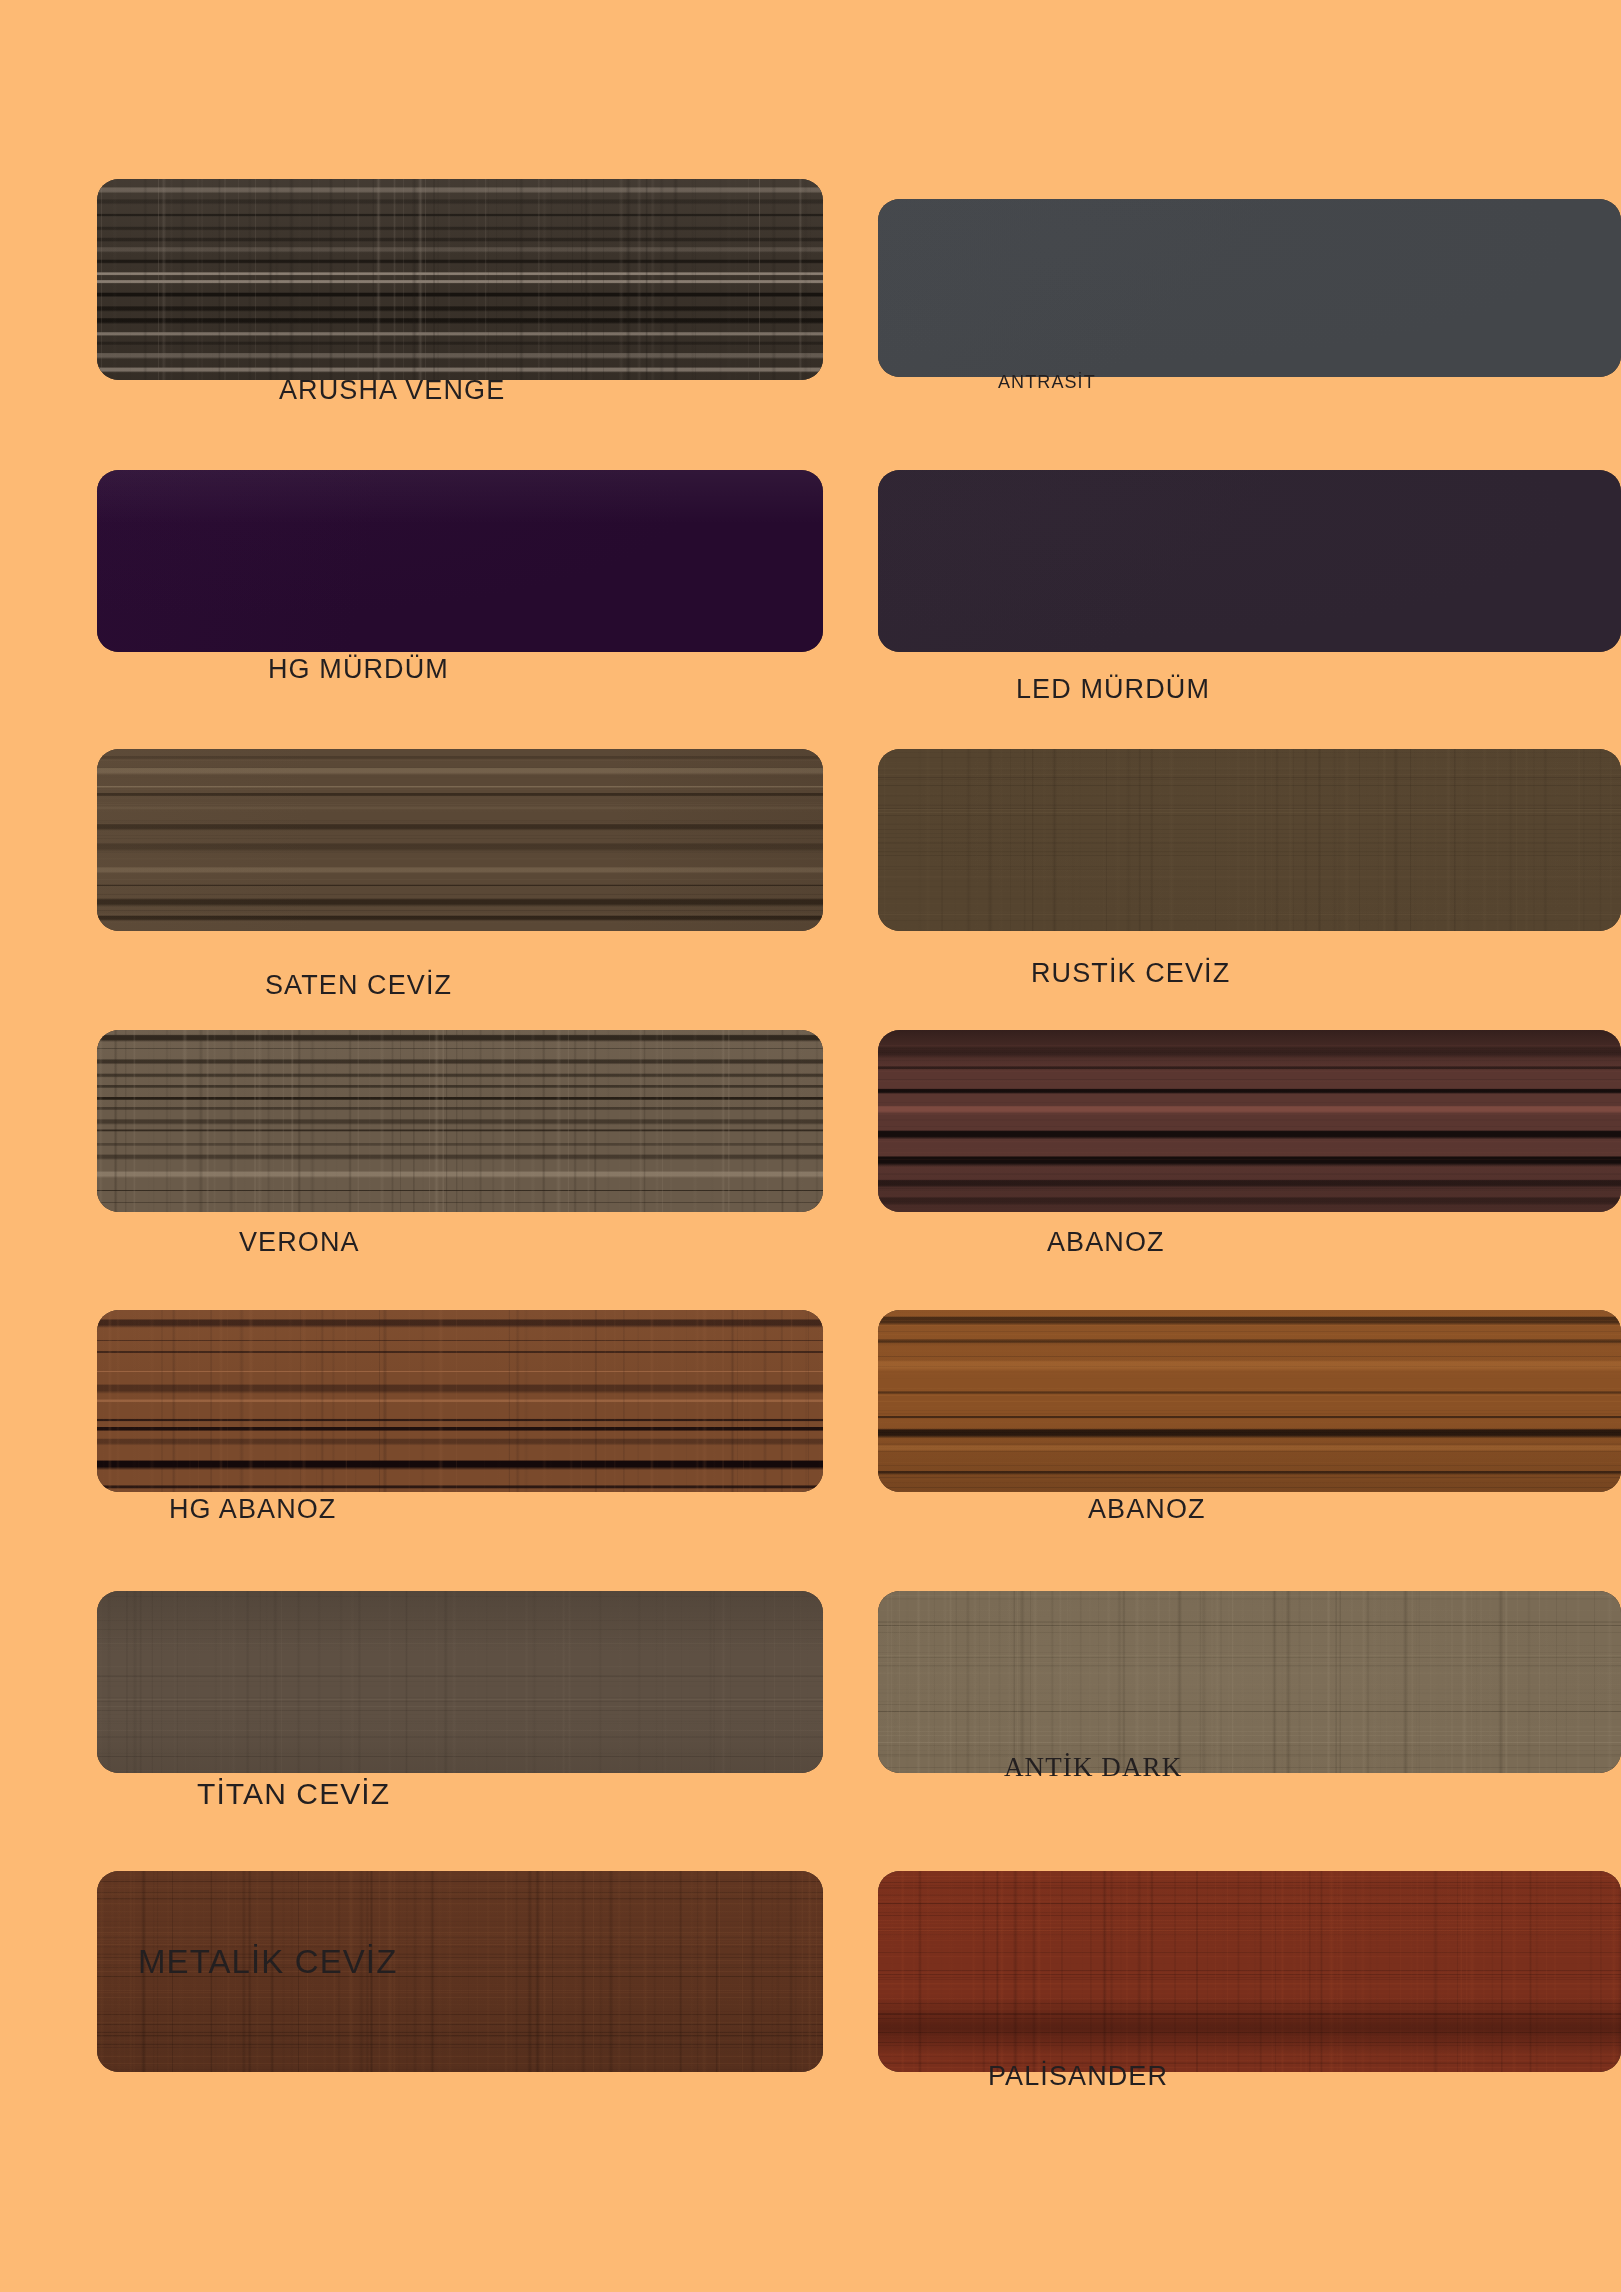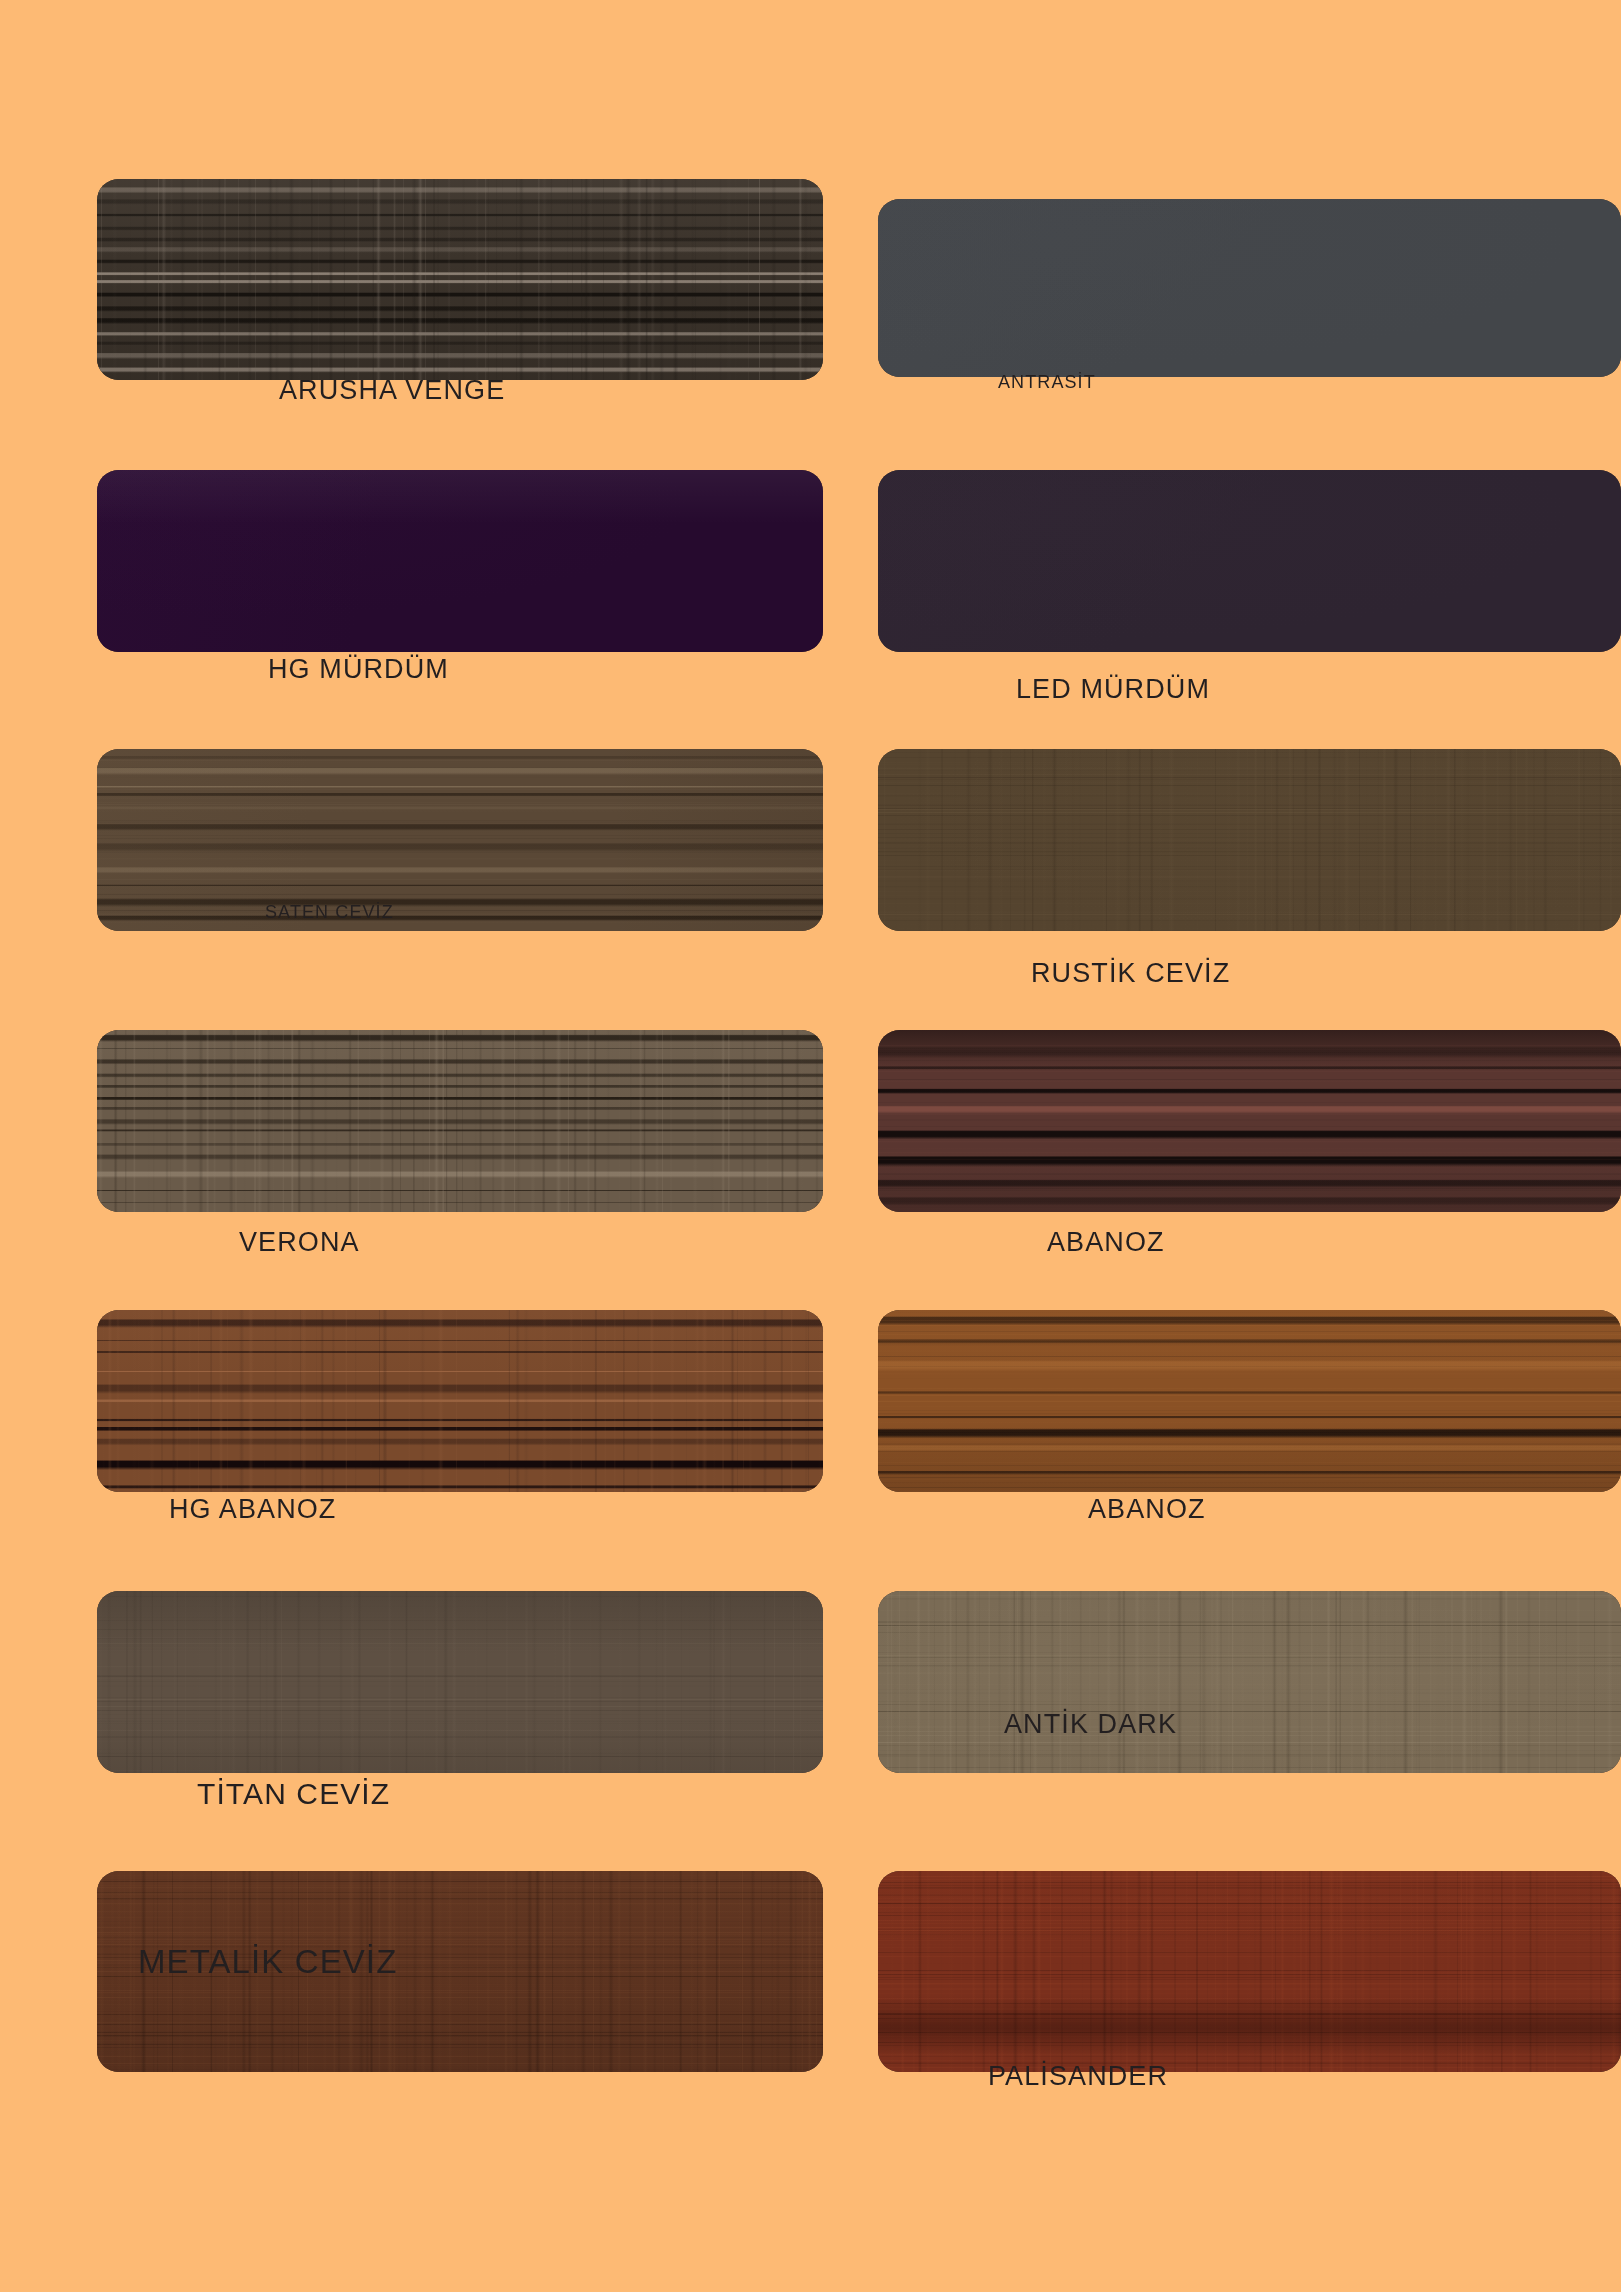--- a/index.html
+++ b/index.html
@@ -86,7 +86,7 @@
           <div class="sheen" style="background: linear-gradient(to right, rgba(125, 106, 83, 0.08), transparent 30%, transparent 70%, rgba(36, 26, 17, 0.1));"></div>
         </div>
       </div>
-      <div class="label" style="left: 265px; top: 902px; color: rgb(35, 31, 32); font-size: 18px;">SATEN CEVİZ</div>
+      <div class="label" style="left: 265px; top: 970px; color: rgb(35, 31, 32); font-size: 27px;">SATEN CEVİZ</div>
       <div class="cell" style="left: 878px; top: 749px; width: 743px; height: 182px;">
         <div class="swatch">
           <div class="base" style="background: rgb(85, 68, 47);"></div>

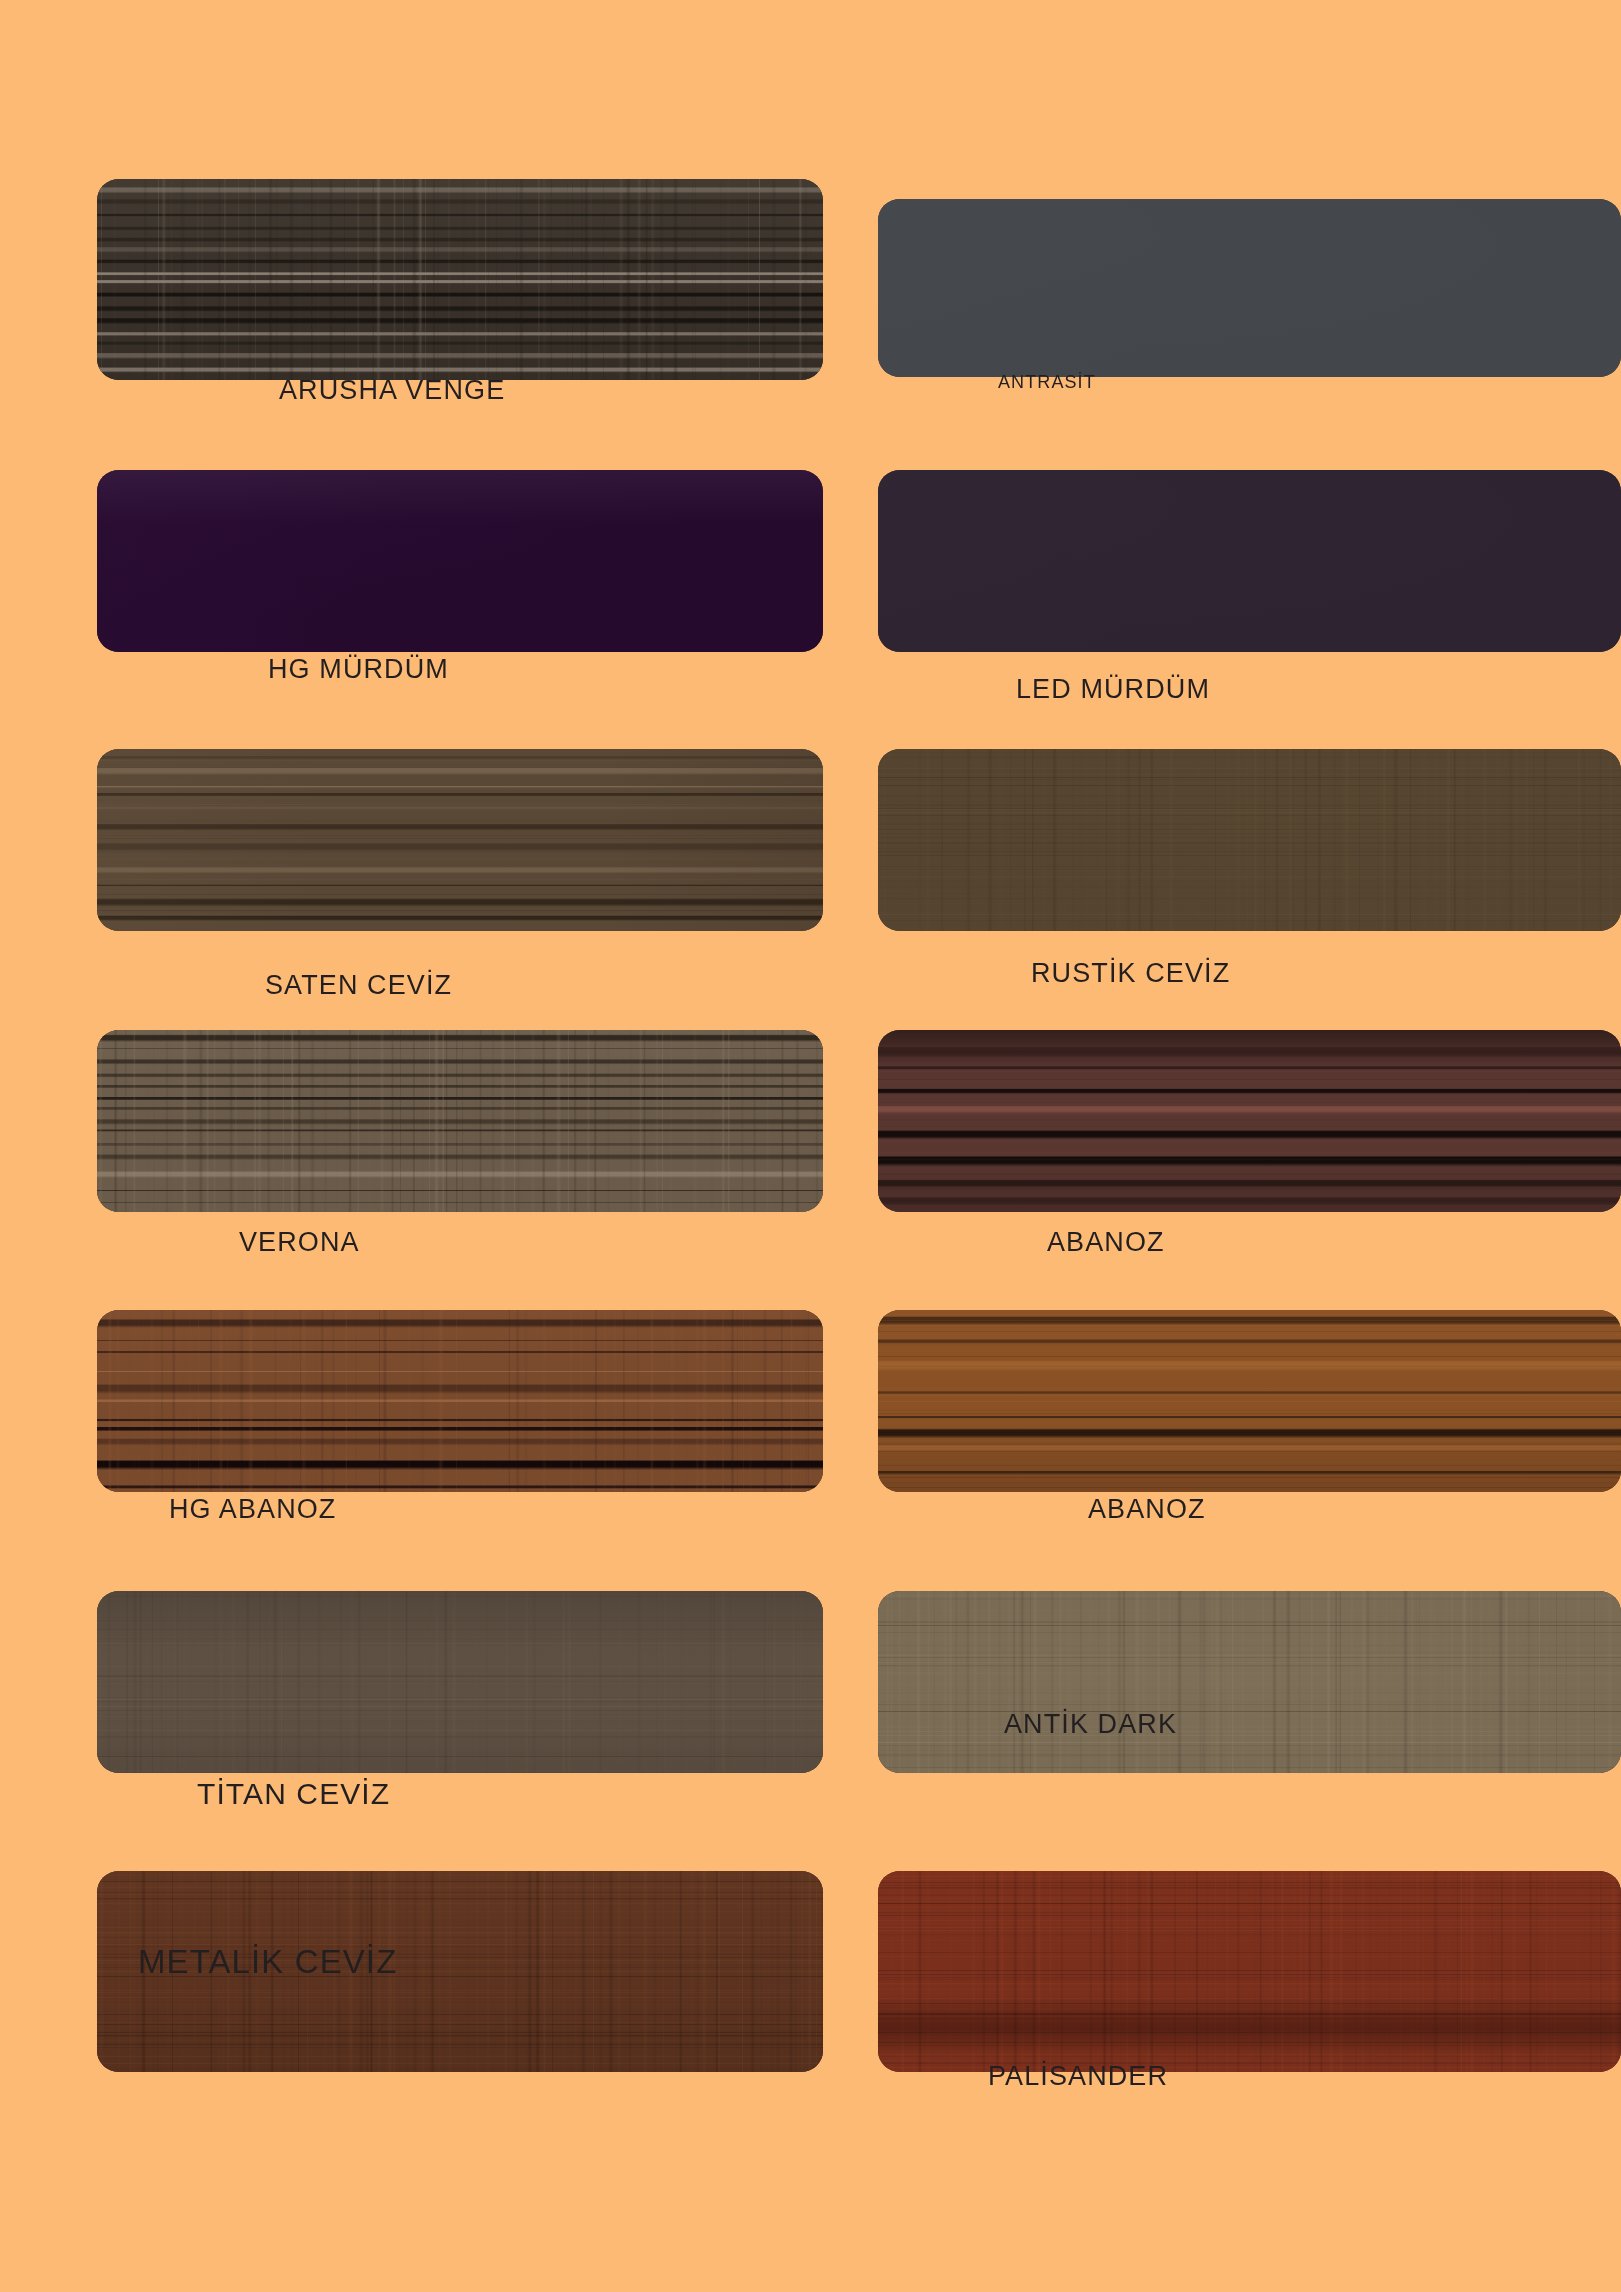--- a/index.html
+++ b/index.html
@@ -149,7 +149,7 @@
           <div class="sheen" style="background: radial-gradient(at 45% 50%, rgba(156, 141, 117, 0.12), transparent 75%);"></div>
         </div>
       </div>
-      <div class="label" style="left: 1004px; top: 1709px; color: rgb(35, 31, 32); font-size: 27px;">ANTİK DARK</div>
+      <div class="label" style="left: 1004px; top: 1752px; color: rgb(35, 31, 32); font-size: 27px; font-family: Liberation Serif, serif;">ANTİK DARK</div>
       <div class="cell" style="left: 97px; top: 1871px; width: 726px; height: 201px;">
         <div class="swatch">
           <div class="base" style="background: rgb(94, 52, 32);"></div>

